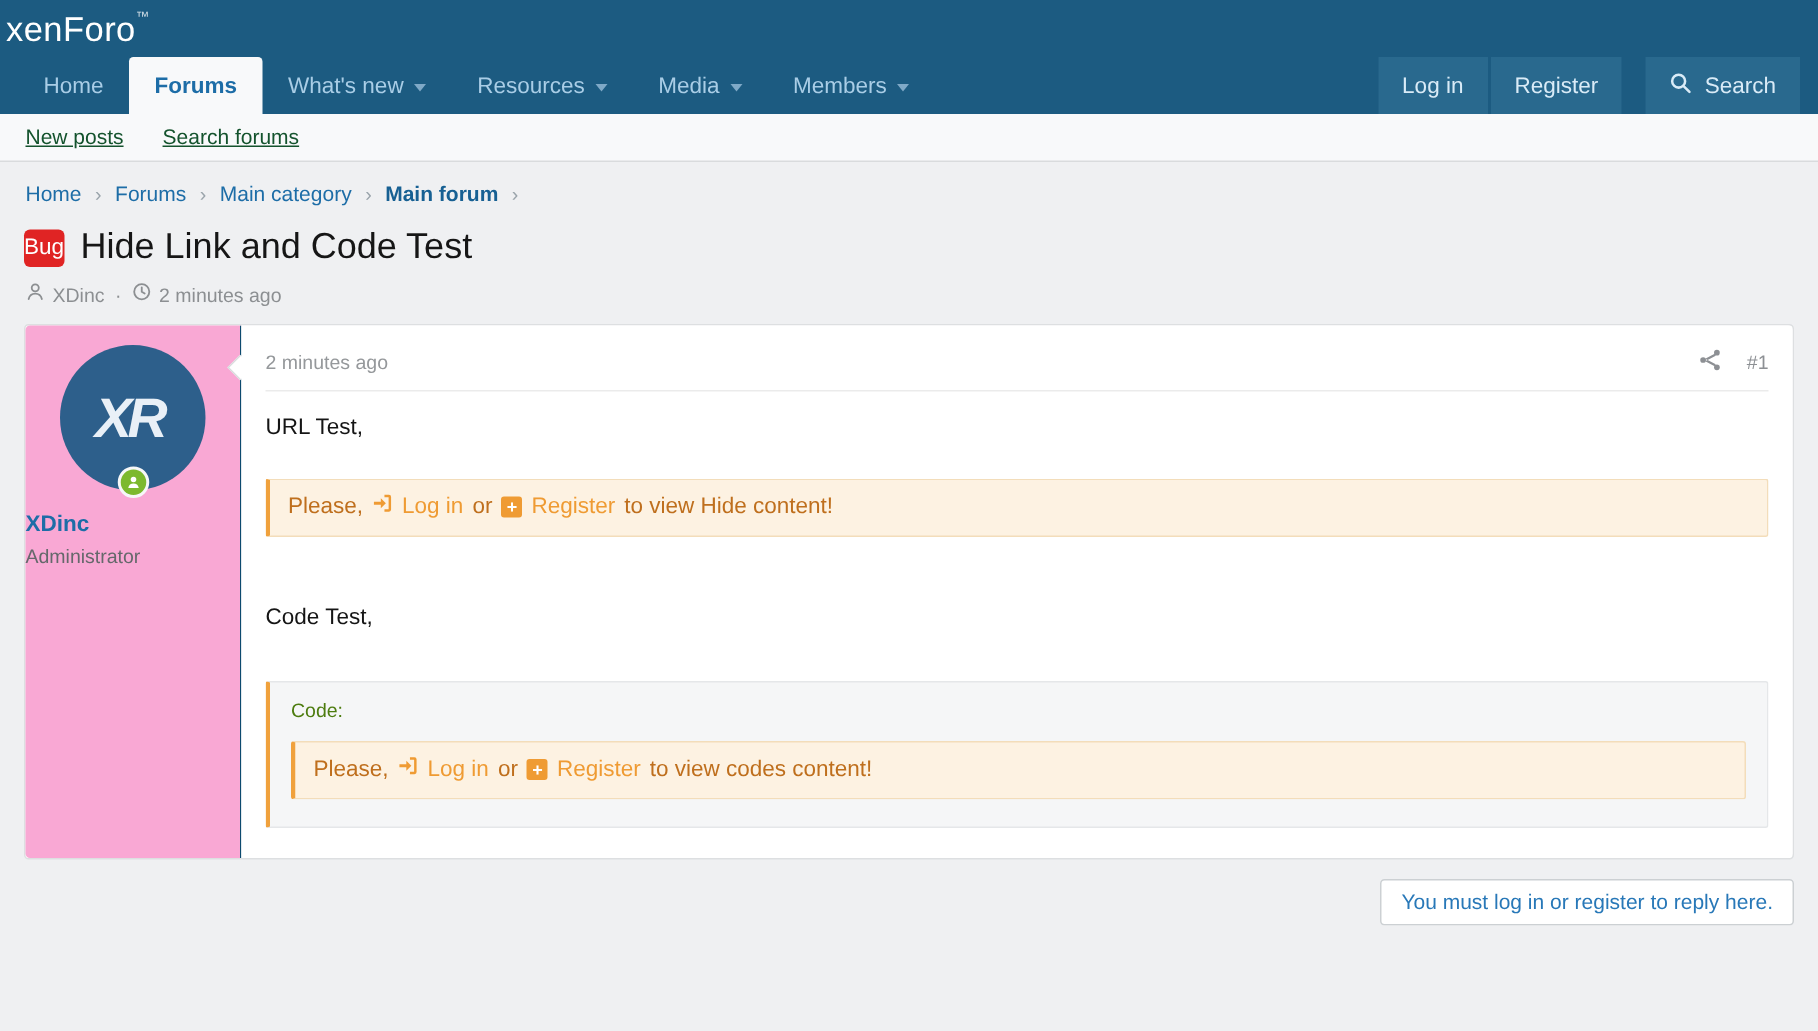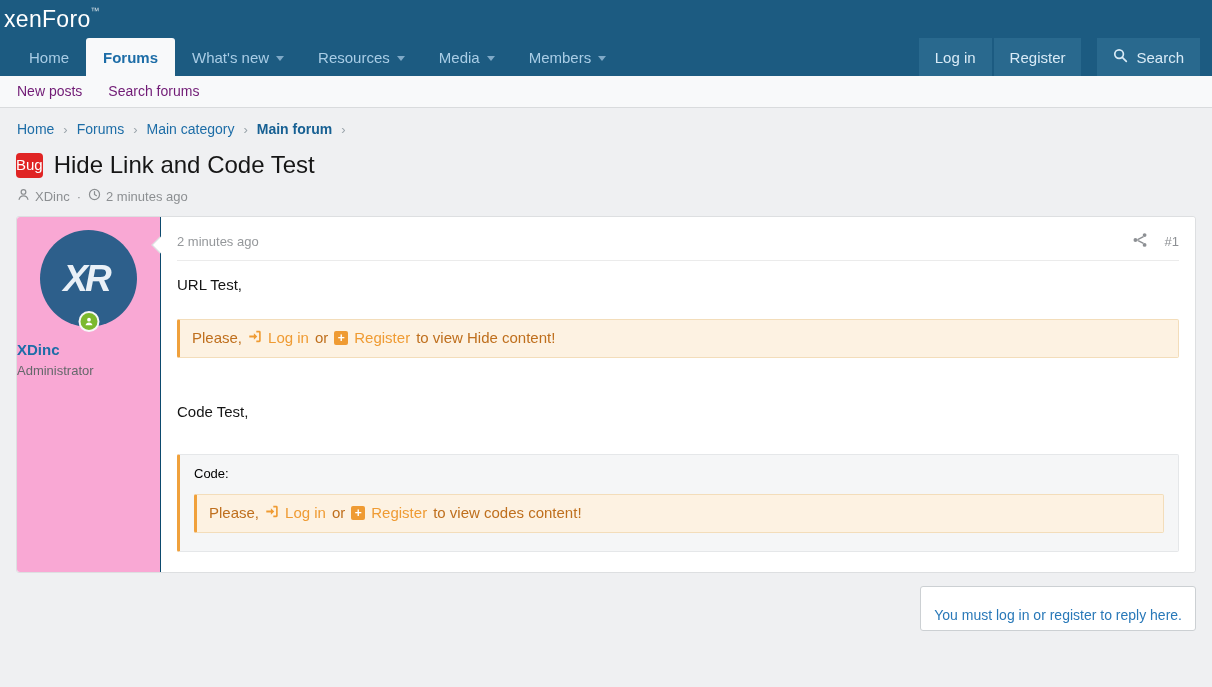--- a/index.html
+++ b/index.html
@@ -28,7 +28,7 @@
   .hbtn.search-btn { margin-left:14px; }
 
   .subnav { background:#f8f9fa; padding:7px 17px 8px; display:flex; gap:26px; border-bottom:1px solid #d9dbdd; }
-  .subnav .snav-link { color:#701a75; font-size:14px; }
+  .subnav .snav-link { color:#14532d; font-size:14px;text-decoration:underline; }
 
   
   .page { padding:0 16px; }

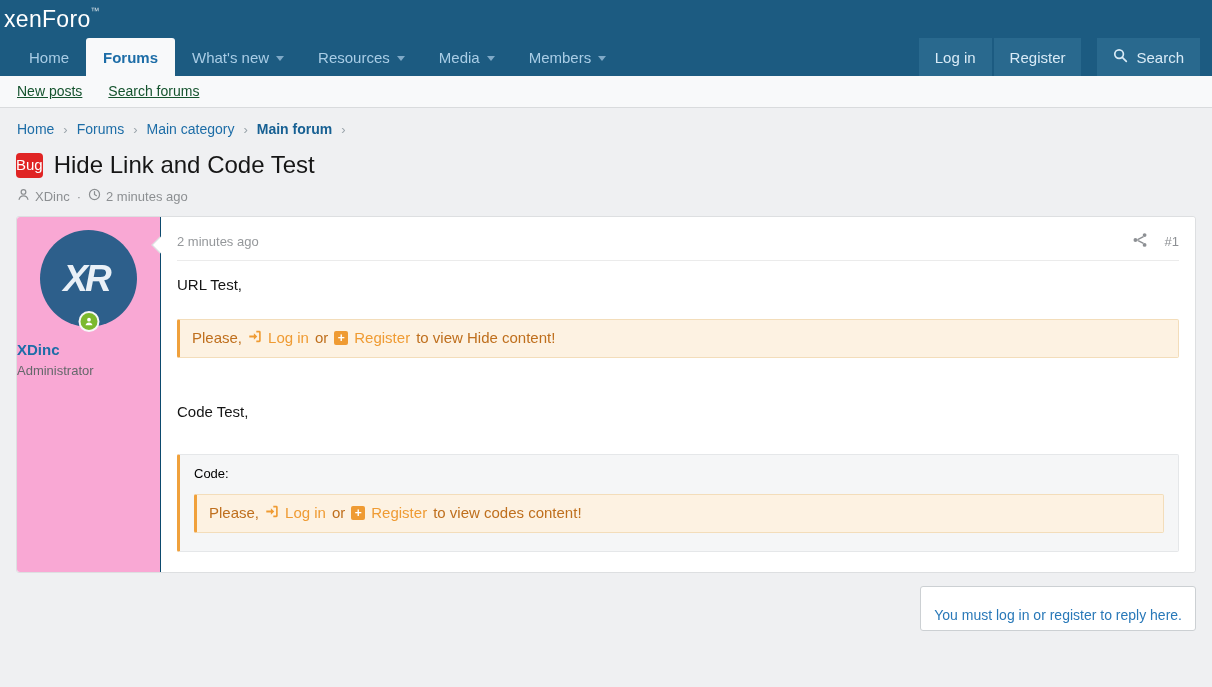--- a/index.html
+++ b/index.html
@@ -75,7 +75,7 @@
   .plus-sq { width:14px; height:14px; background:#ef9b33; border-radius:2px; color:#fff; font-weight:700; font-size:12px; line-height:14px; text-align:center; display:inline-block; flex:none; }
 
   .code-block { border:1px solid #e5e7e9; border-left:3px solid #f0a13c; background:#f5f6f7; border-radius:2px; padding:10px 14px 18px; }
-  .code-label { color:#000000; font-size:13px; margin-bottom:12px; }
+  .code-label { color:#4d7c0f; font-size:13px; margin-bottom:12px; }
 
   
   .reply-bar { display:flex; justify-content:flex-end; margin-top:13px; }

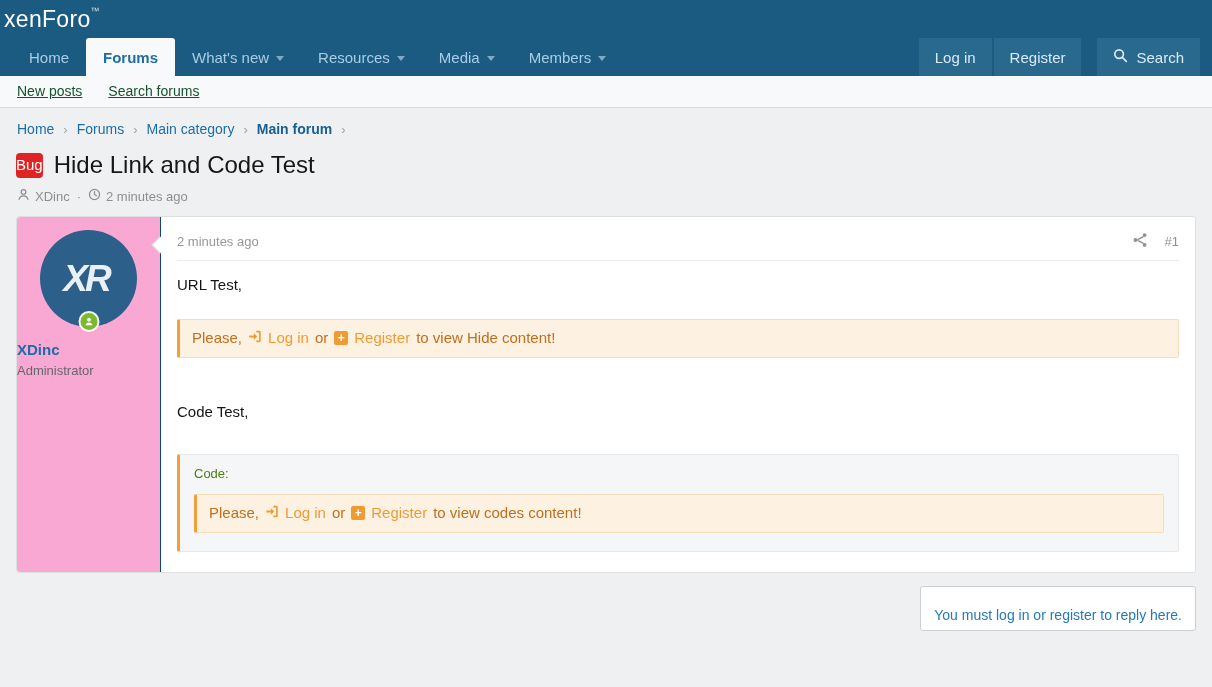--- a/index.html
+++ b/index.html
@@ -79,7 +79,7 @@
 
   
   .reply-bar { display:flex; justify-content:flex-end; margin-top:13px; }
-  .reply-btn { background:#fff; border:1px solid #ccd0d3; border-radius:3px; padding:20px 13px 7px; color:#2878b8; font-size:14px; cursor:pointer; font-family:inherit; }
+  .reply-btn { background:#fff; border:1px solid #ccd0d3; border-radius:3px; padding:6px 13px 7px; color:#2878b8; font-size:14px; cursor:pointer; font-family:inherit; }
 </style>
 </head>
 <body>

